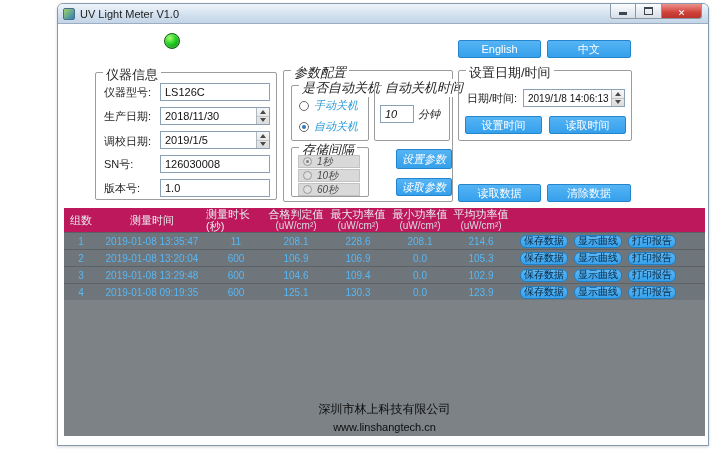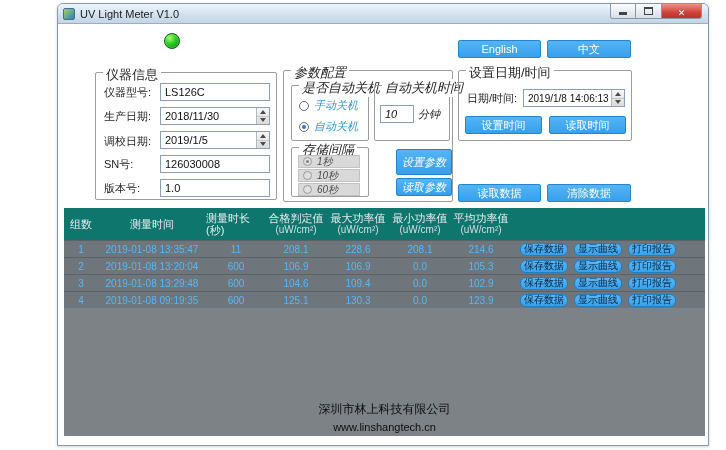--- a/index.html
+++ b/index.html
@@ -203,7 +203,7 @@
         </div>
       </div>
 
-      <div class="btn" style="left:112px; top:78px; width:56px; height:26px;">设置参数</div>
+      <div class="btn" style="left:112px; top:78px; width:56px; height:20px;">设置参数</div>
       <div class="btn" style="left:112px; top:107px; width:56px; height:18px;">读取参数</div>
     </div>
 

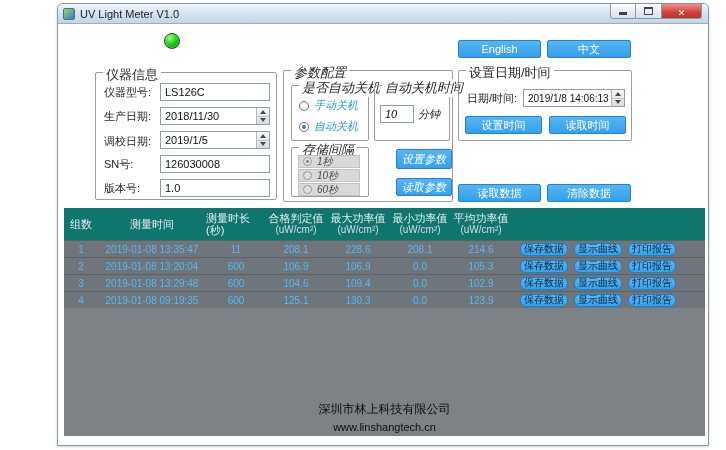--- a/index.html
+++ b/index.html
@@ -72,7 +72,7 @@
 
   
   .data-area { position:absolute; left:6px; top:184px; width:641px; height:228px; background:#7d8287; }
-  .thead { display:flex; height:32px; background:#0f766e; color:#e8ecef; font-size:11px; align-items:center; }
+  .thead { display:flex; height:24px; background:#be185d; color:#e8ecef; font-size:11px; align-items:center; }
   .thead .cell { display:flex; flex-direction:column; align-items:center; justify-content:center; line-height:12px; }
   .unit { font-size:10px; color:#d7dde2; }
   .trow { display:flex; height:17px; background:#6e757b; border-top:1px solid #5b6167;

